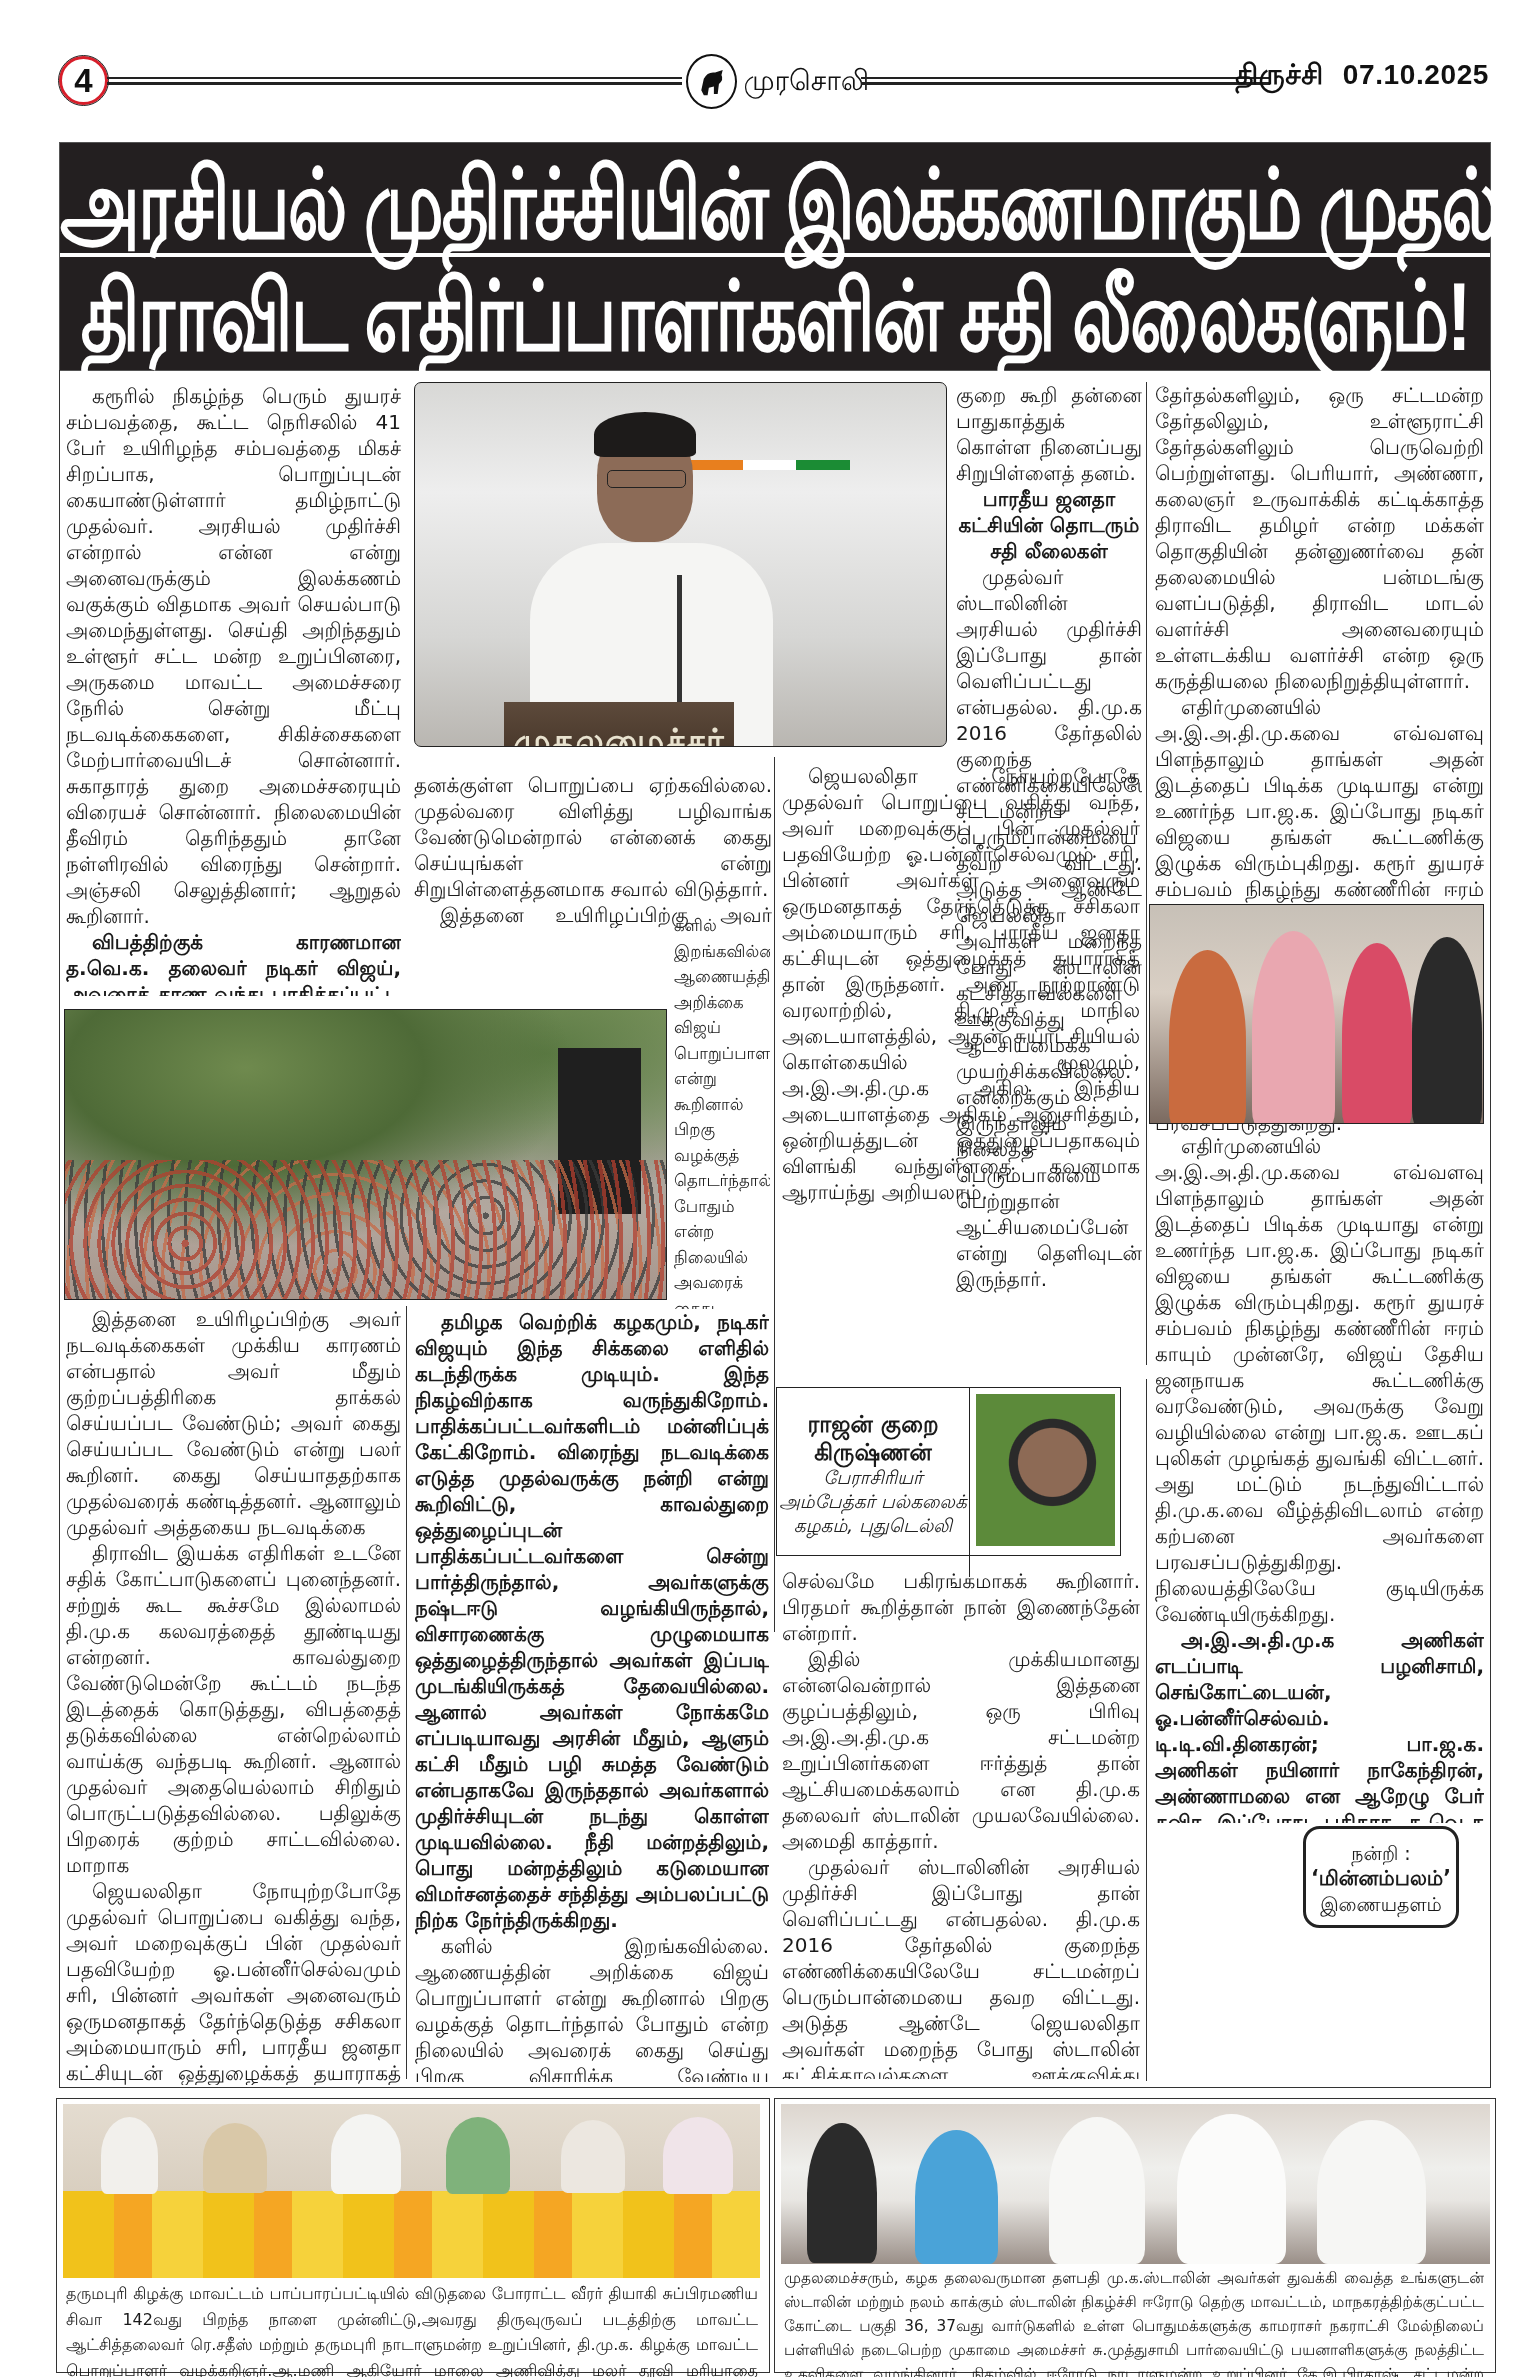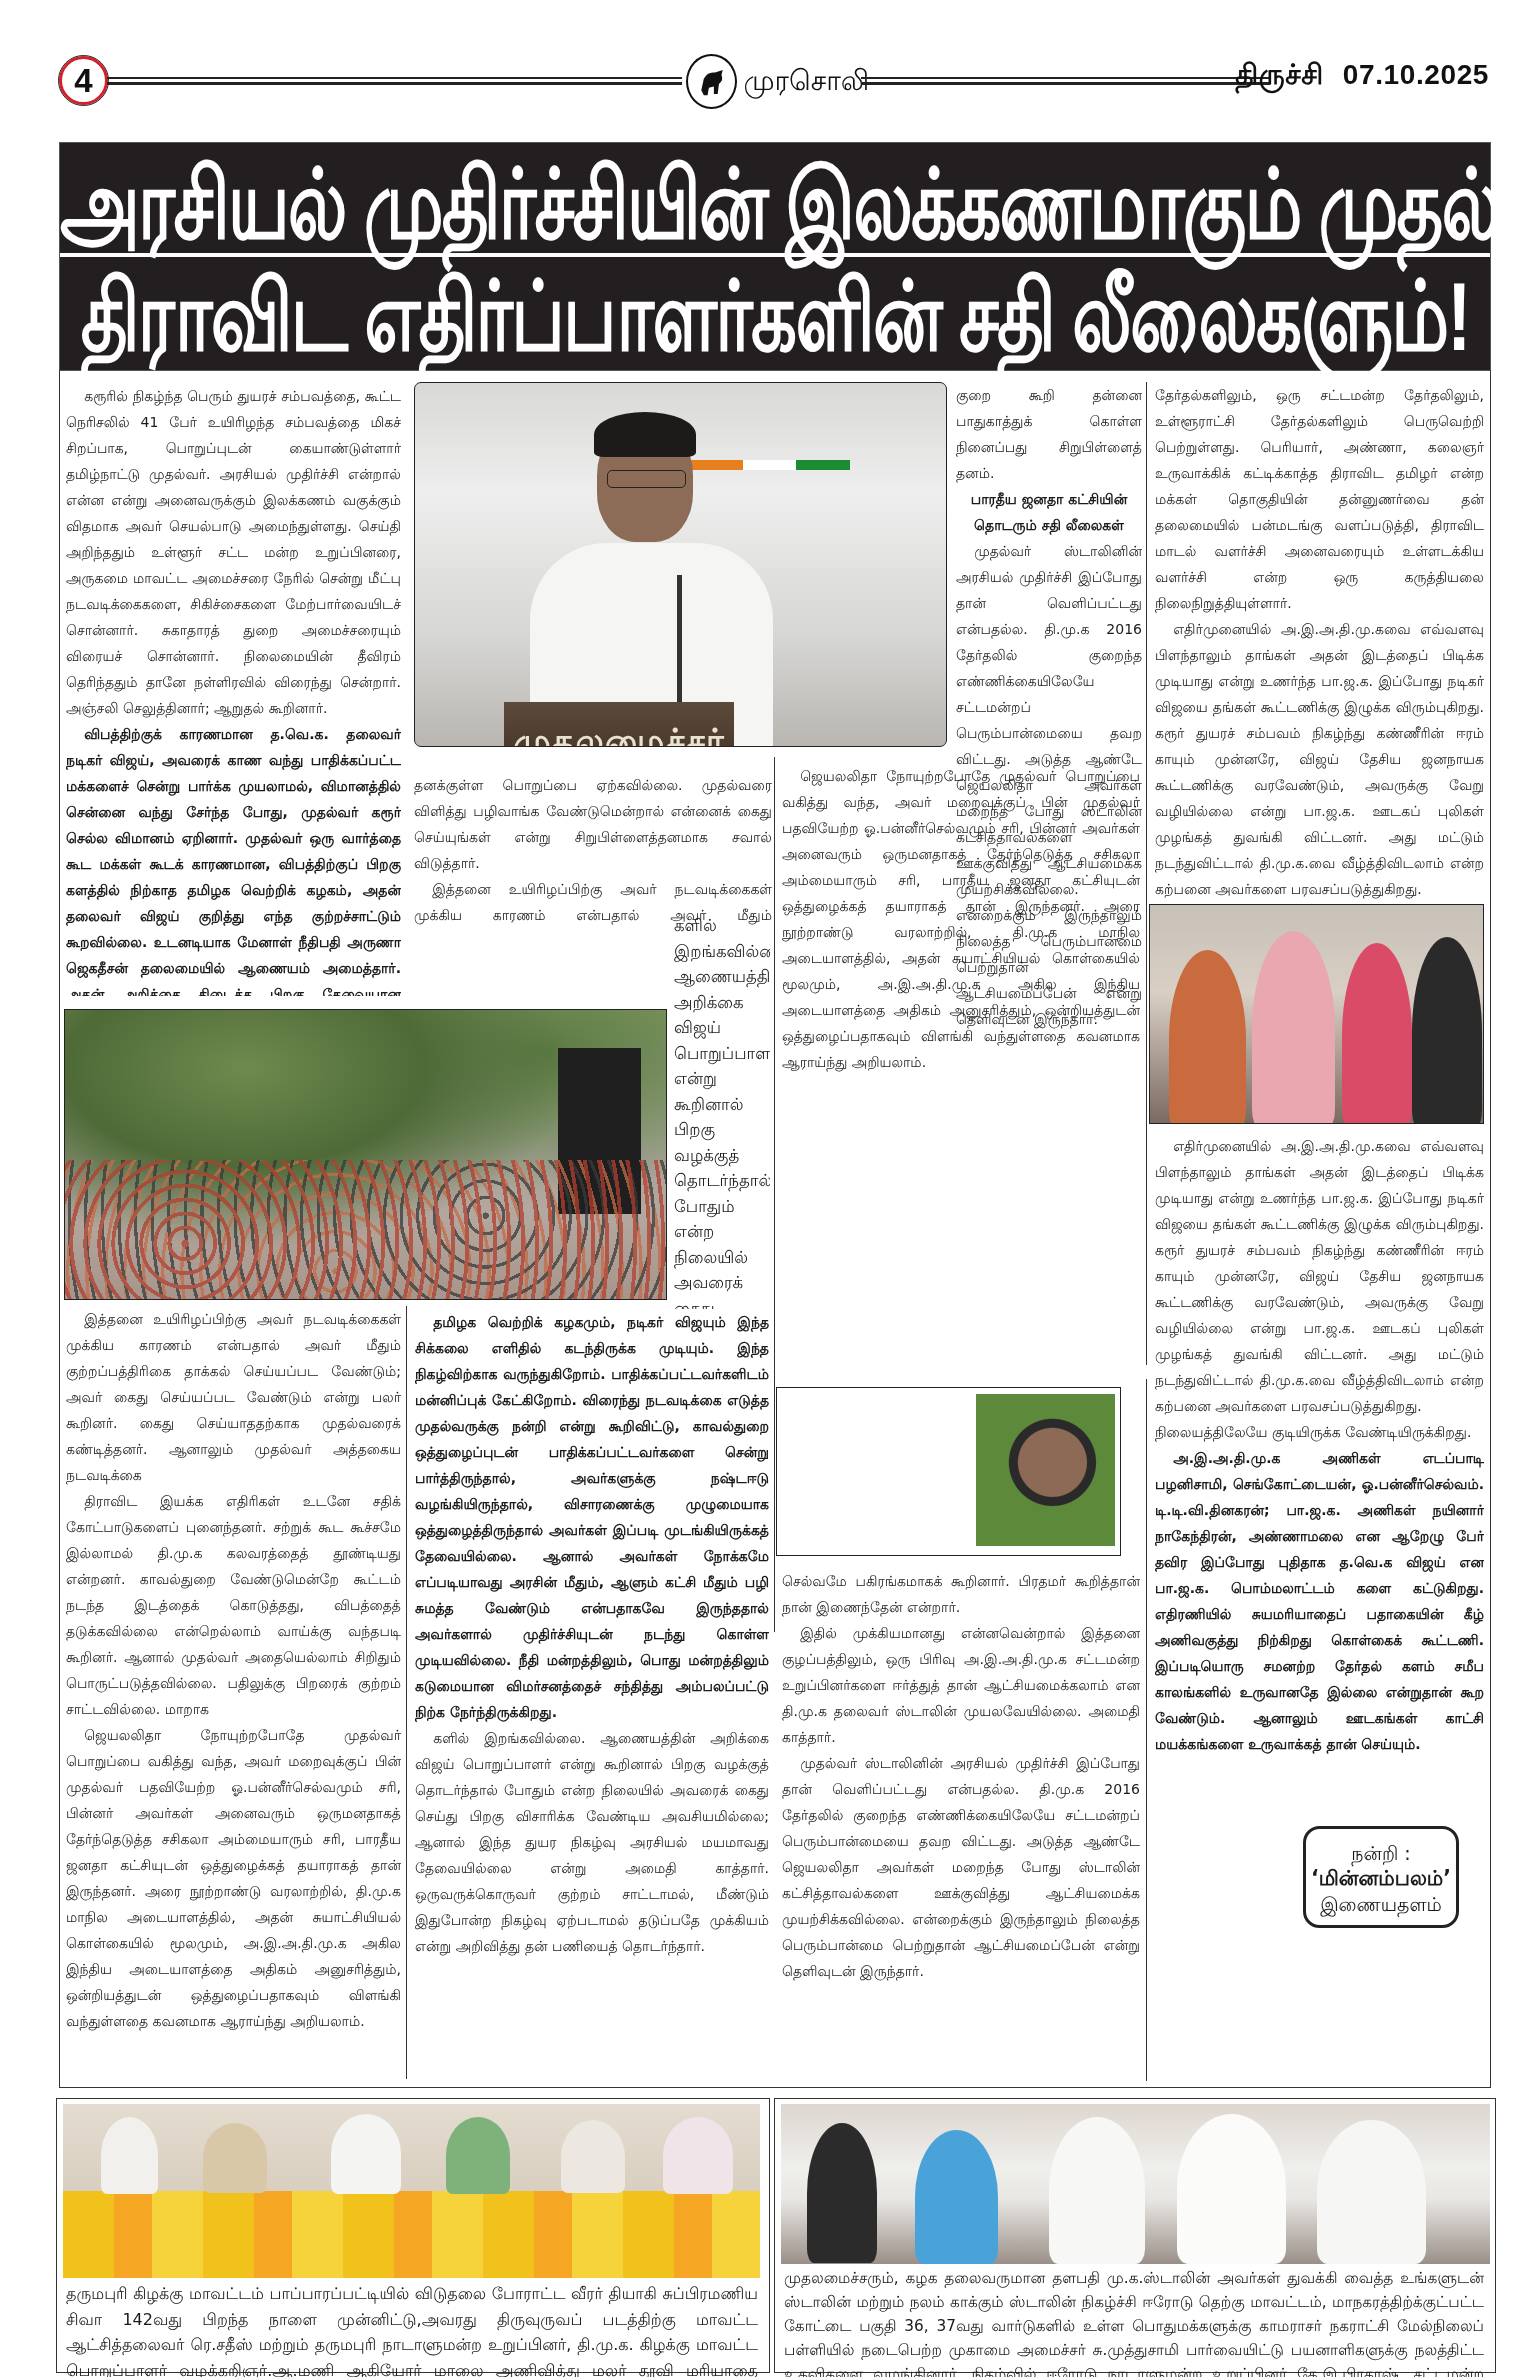--- a/index.html
+++ b/index.html
@@ -25,7 +25,7 @@
   
   .frame { left:59px; top:370px; width:1432px; height:1718px; border:1.9px solid #333; border-top:none; }
 
-  .col { font-size:14px; line-height:26px; text-align:justify; color:#1b1b1b; }
+  .col { font-size:20px; line-height:26px; text-align:justify; color:#1b1b1b; }
   .col p { margin:0; text-indent:1.3em; }
   .col p.noind { text-indent:0; }
   .bold { font-weight:bold; }

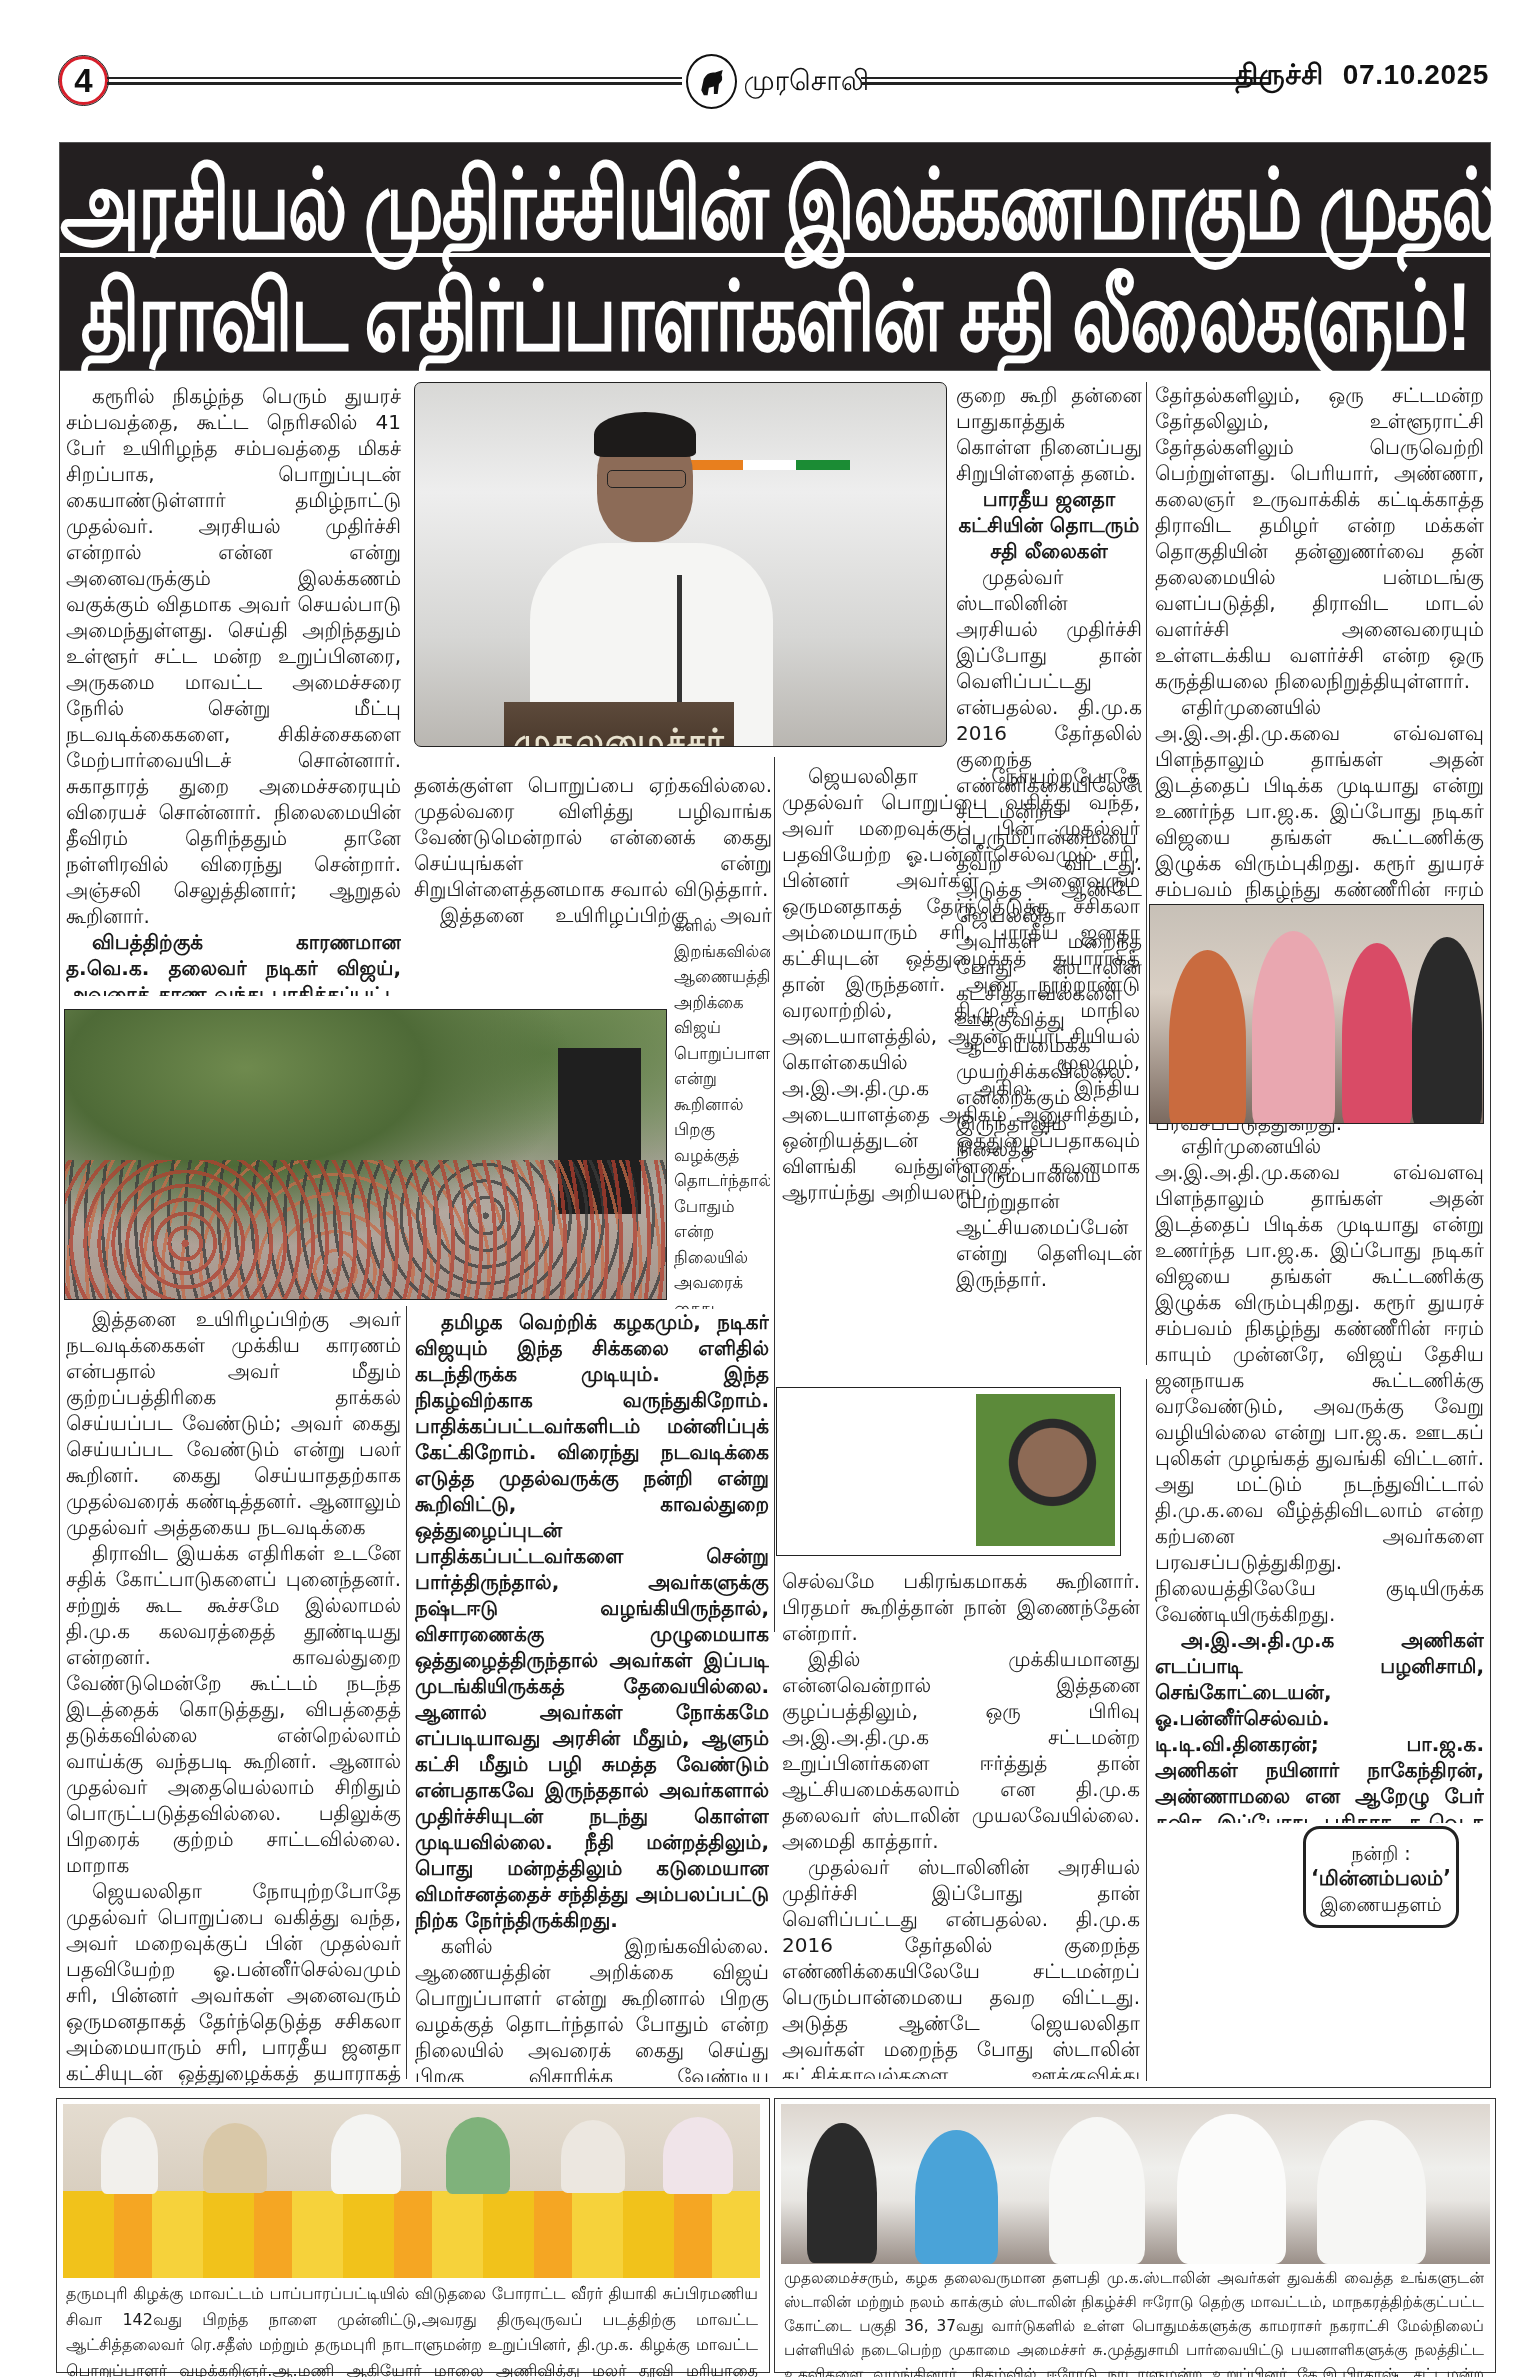--- a/index.html
+++ b/index.html
@@ -171,6 +171,11 @@
 </div>
 
 <div class="abs byline-box">
+  <div class="byline-text">
+    <div class="byline-name">ராஜன் குறை கிருஷ்ணன்</div>
+    <div class="byline-role">பேராசிரியர்</div>
+    <div class="byline-role">அம்பேத்கர் பல்கலைக் கழகம், புதுடெல்லி</div>
+  </div>
   <div class="author-photo"></div>
 </div>
 

